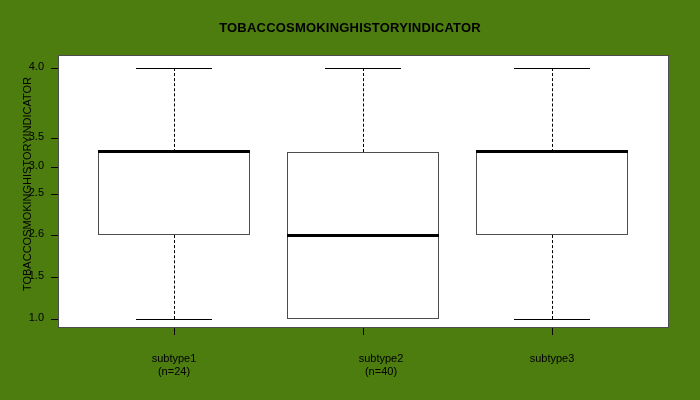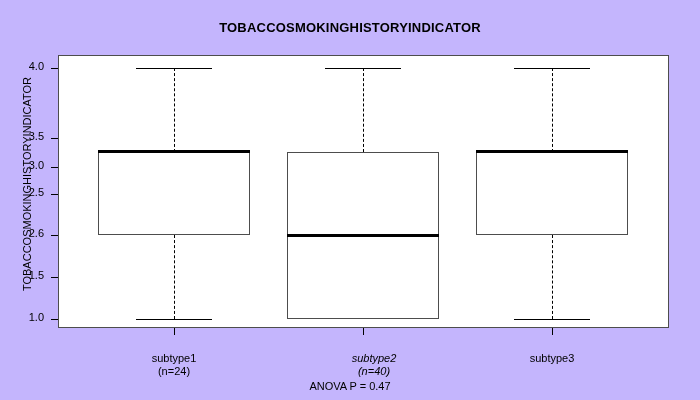--- a/index.html
+++ b/index.html
@@ -16,7 +16,7 @@
     width: 700px;
     height: 400px;
     overflow: hidden;
-    background: #c4b5fd;
+    background: #4d7c0f;
   }
   #chart-title {
     position: absolute;

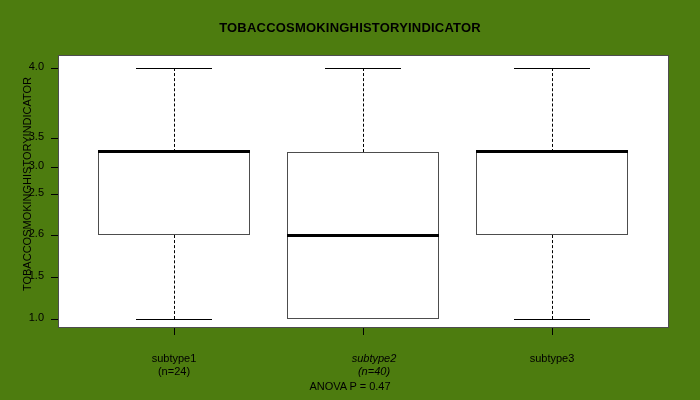--- a/index.html
+++ b/index.html
@@ -199,7 +199,7 @@
       <div class="x-tick-mark" style="left: 174px;"></div>
       <div class="x-label" style="left: 94px;"><span>subtype1</span><span class="x-label-n">(n=24)</span></div>
       <div class="x-tick-mark" style="left: 363px;"></div>
-      <div class="x-label" style="left: 294px; font-style: italic;"><span>subtype2</span><span class="x-label-n">(n=40)</span></div>
+      <div class="x-label" style="left: 301px;"><span>subtype2</span><span class="x-label-n">(n=40)</span></div>
       <div class="x-tick-mark" style="left: 552px;"></div>
       <div class="x-label" style="left: 472px;"><span>subtype3</span></div>
     </div>

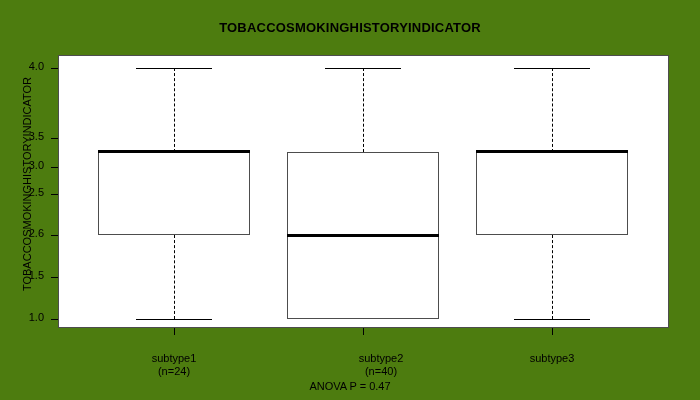--- a/index.html
+++ b/index.html
@@ -204,7 +204,6 @@
       <div class="x-label" style="left: 472px;"><span>subtype3</span></div>
     </div>
 
-  <div id="footer-note">ANOVA P = 0.47</div>
 
 </div>
 

